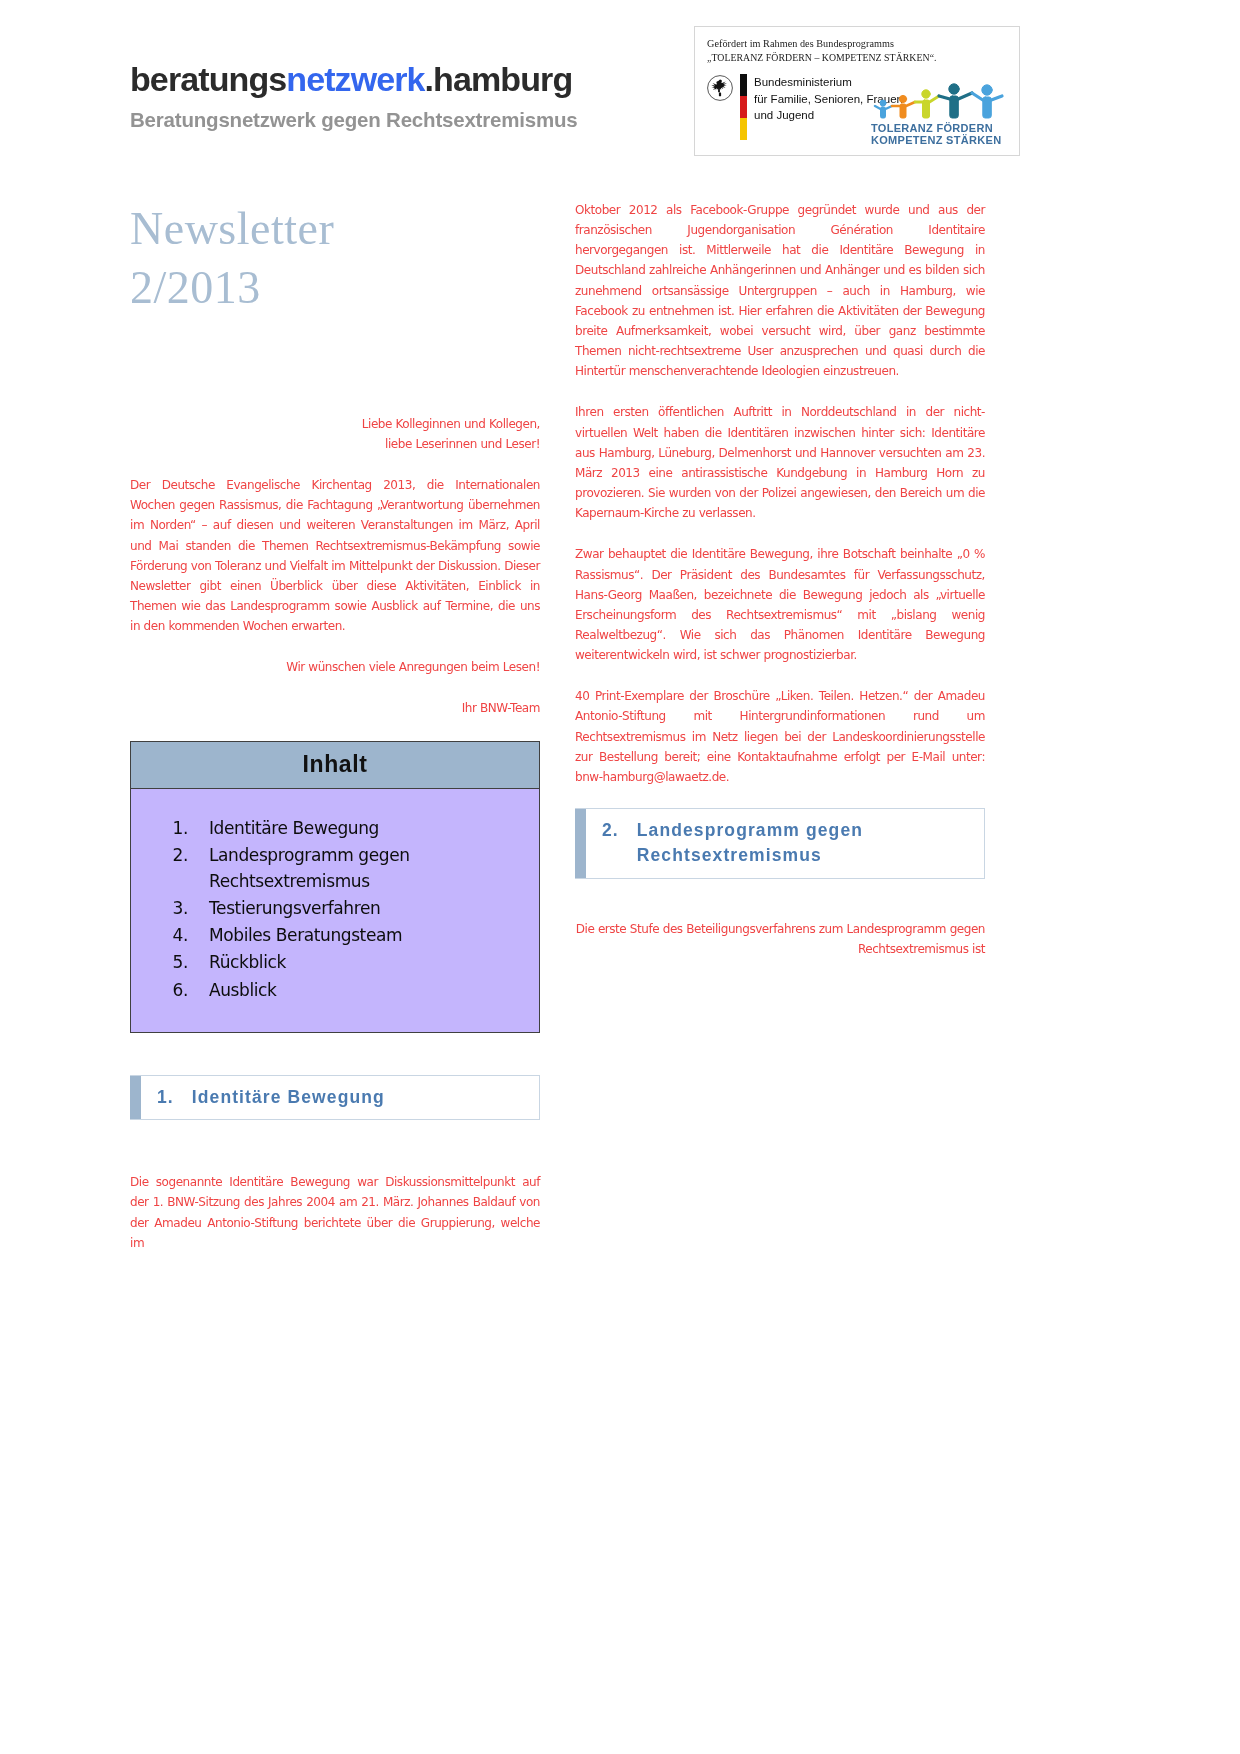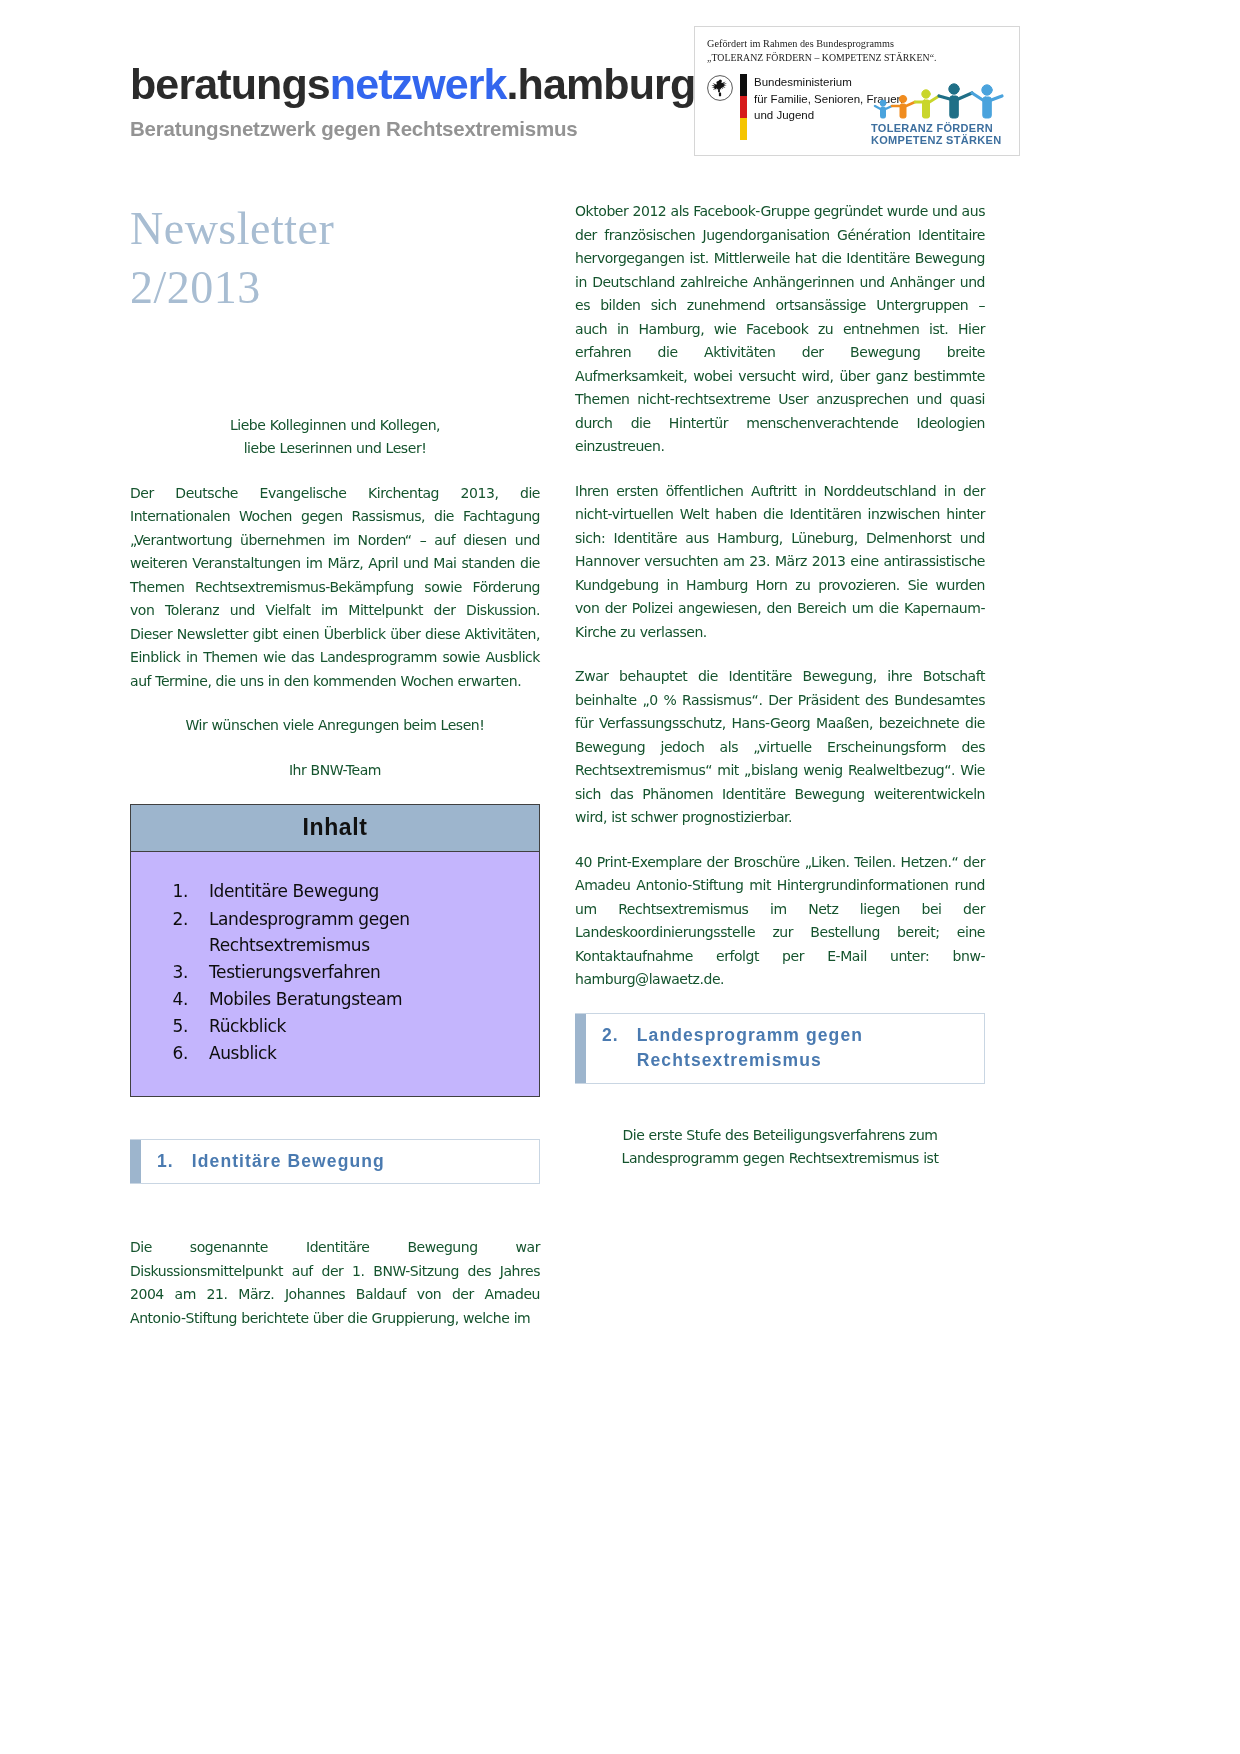--- a/index.html
+++ b/index.html
@@ -40,7 +40,7 @@
   }
   .brand-title {
     font-family: "Liberation Sans", "DejaVu Sans", sans-serif;
-    font-size: 43px;
+    font-size: 34px;
     font-weight: bold;
     letter-spacing: -0.9px;
     line-height: 1.05;

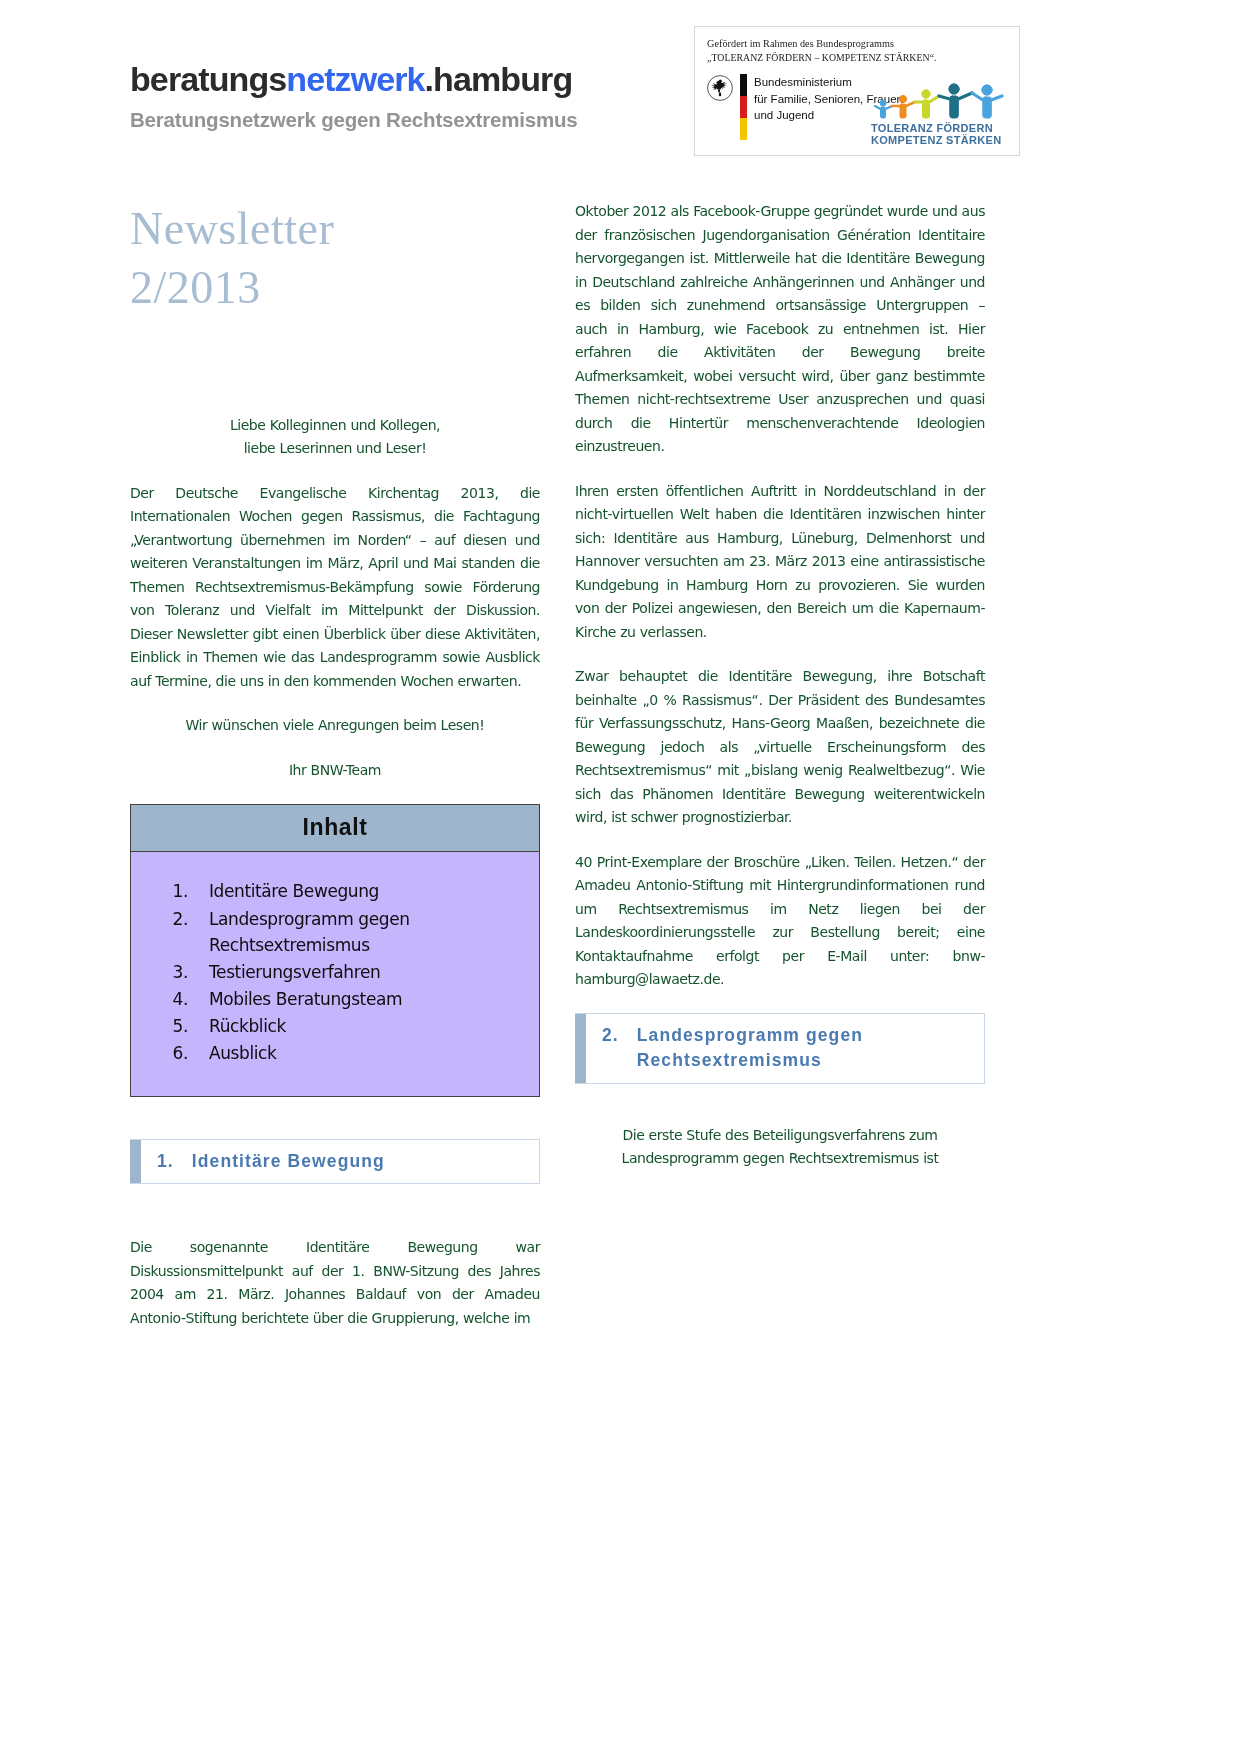--- a/index.html
+++ b/index.html
@@ -154,9 +154,9 @@
 
   p.body {
     font-family: "DejaVu Sans", "Liberation Sans", sans-serif;
-    font-size: 14px;
+    font-size: 12px;
     line-height: 1.68;
-    color: #14532d;
+    color: #ef4444;
     margin: 0 0 21px 0;
     text-align: justify;
     letter-spacing: -0.45px;

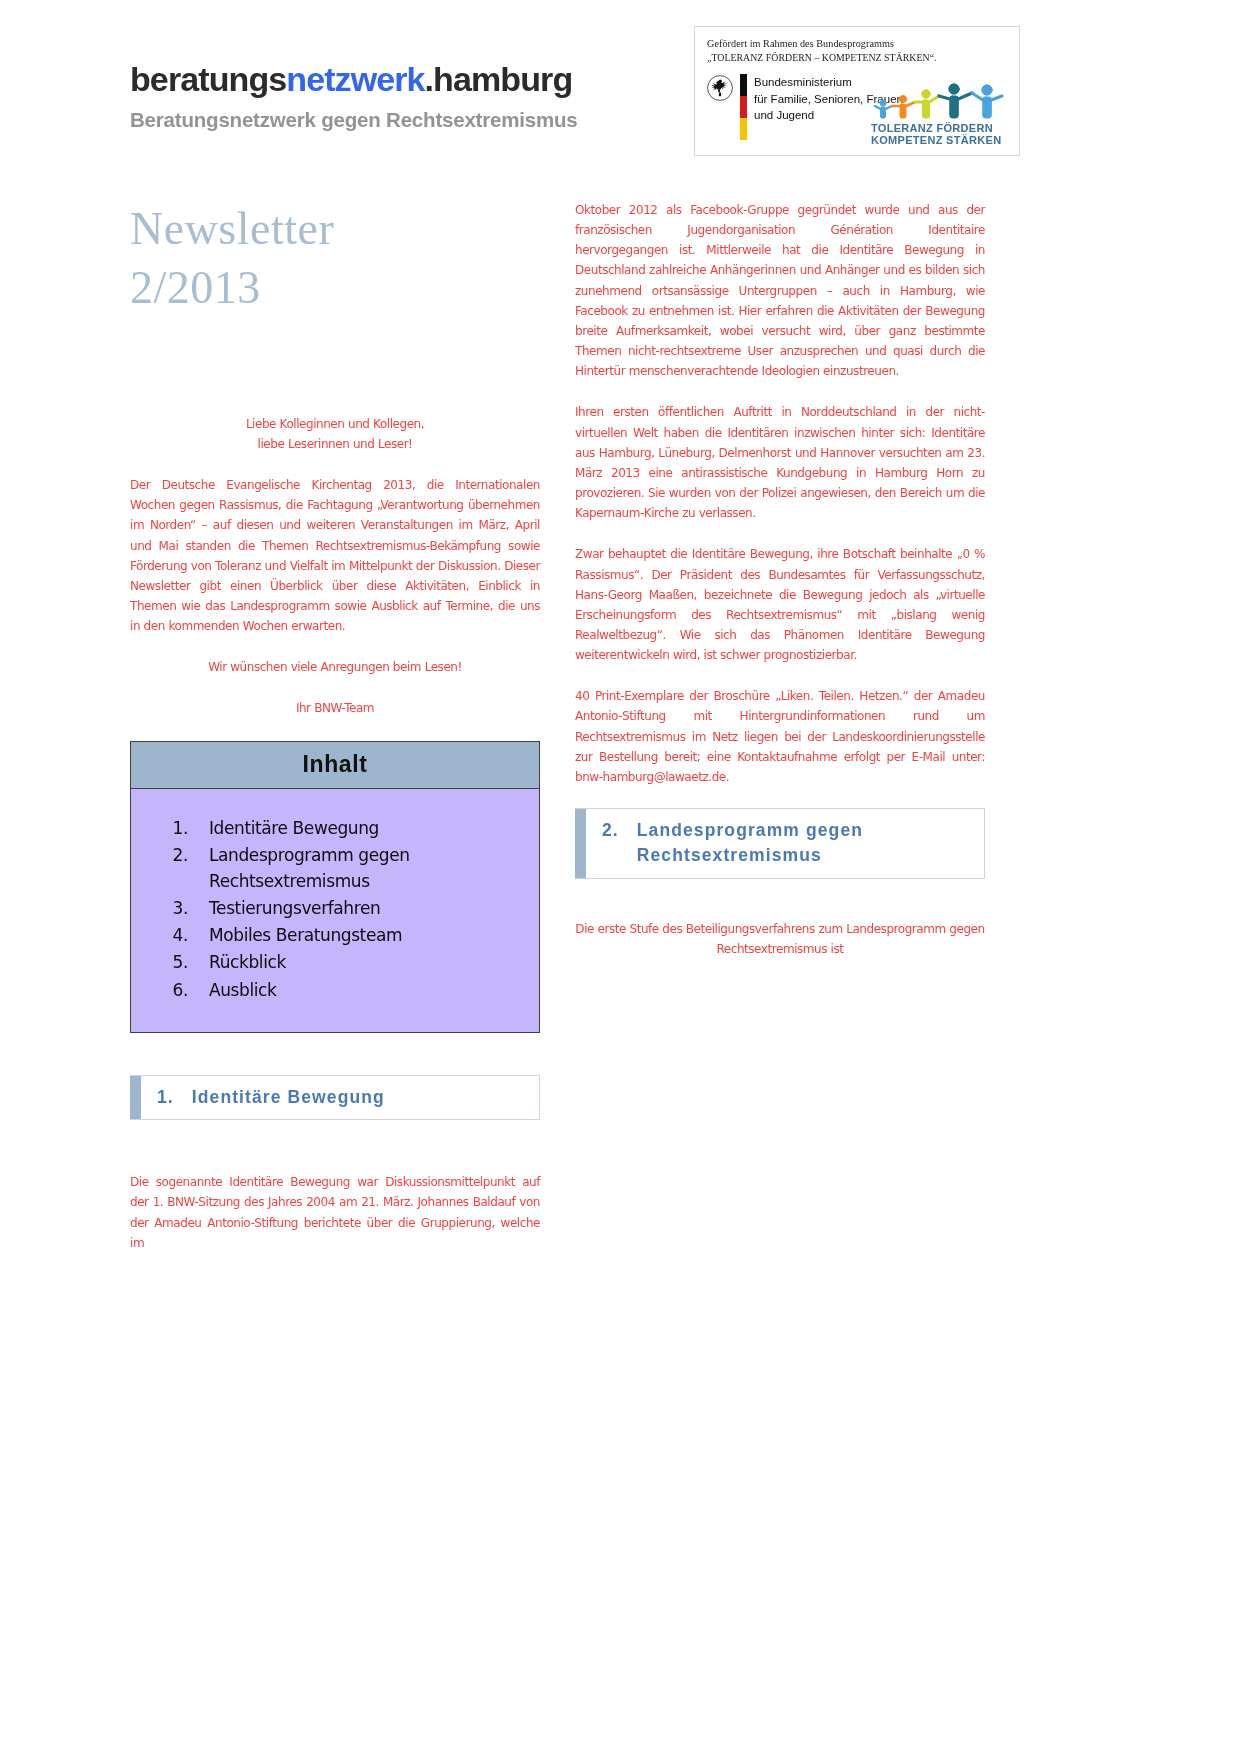--- a/index.html
+++ b/index.html
@@ -162,7 +162,7 @@
     letter-spacing: -0.45px;
     word-spacing: 0.2px;
   }
-  p.body.noj { text-align: center; }
+  p.body.noj { text-align: right; }
   p.body:last-child { margin-bottom: 0; }
 
   

